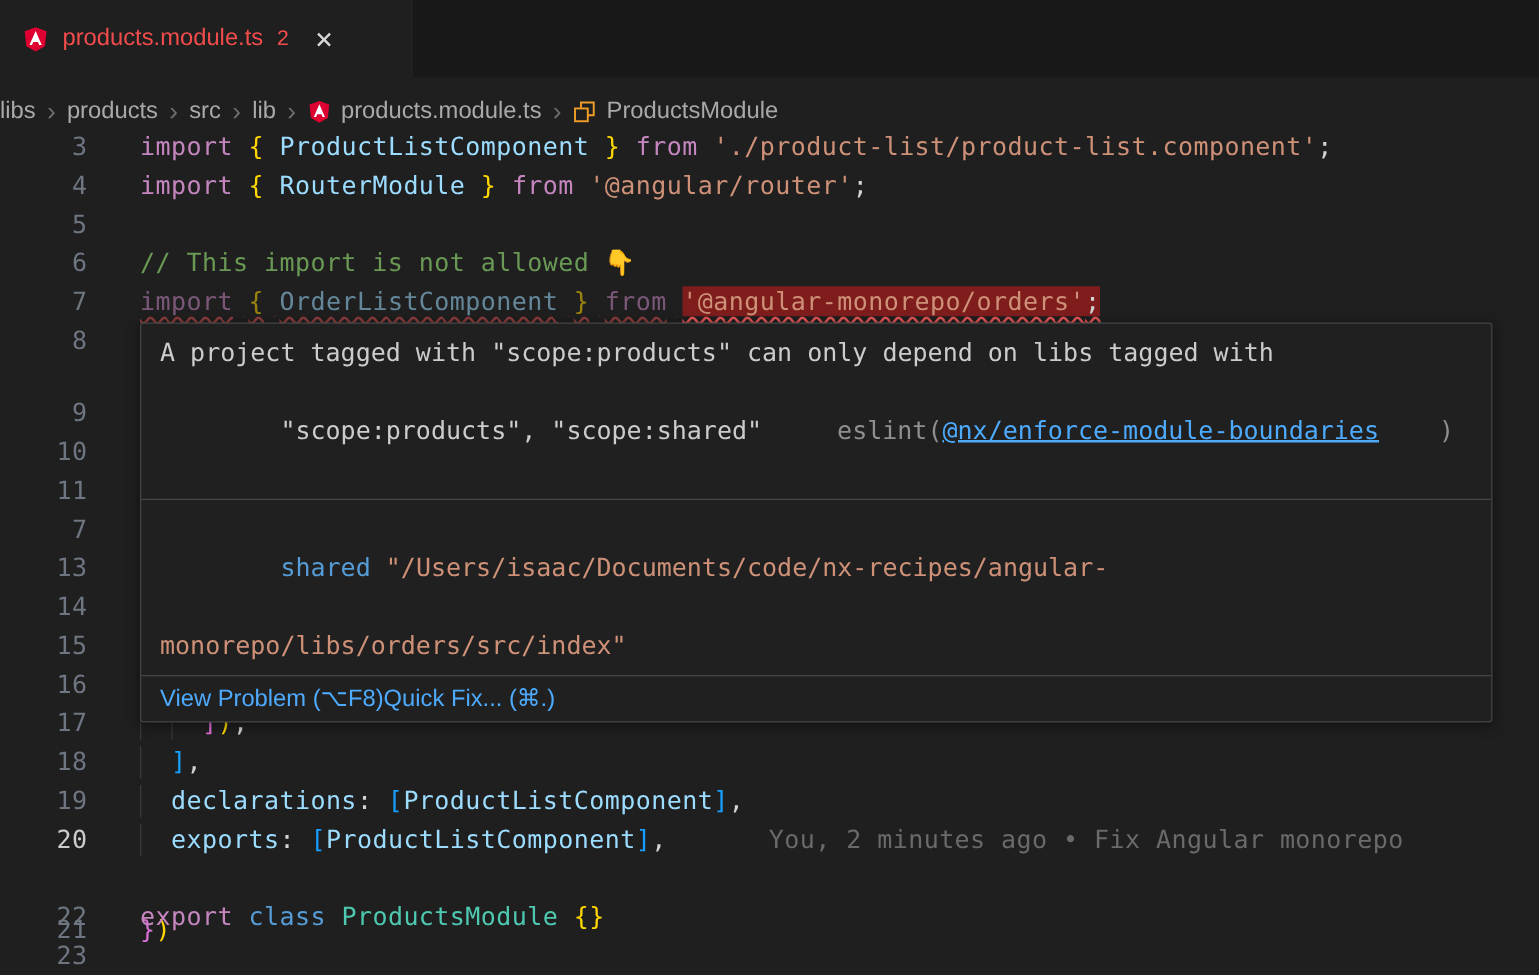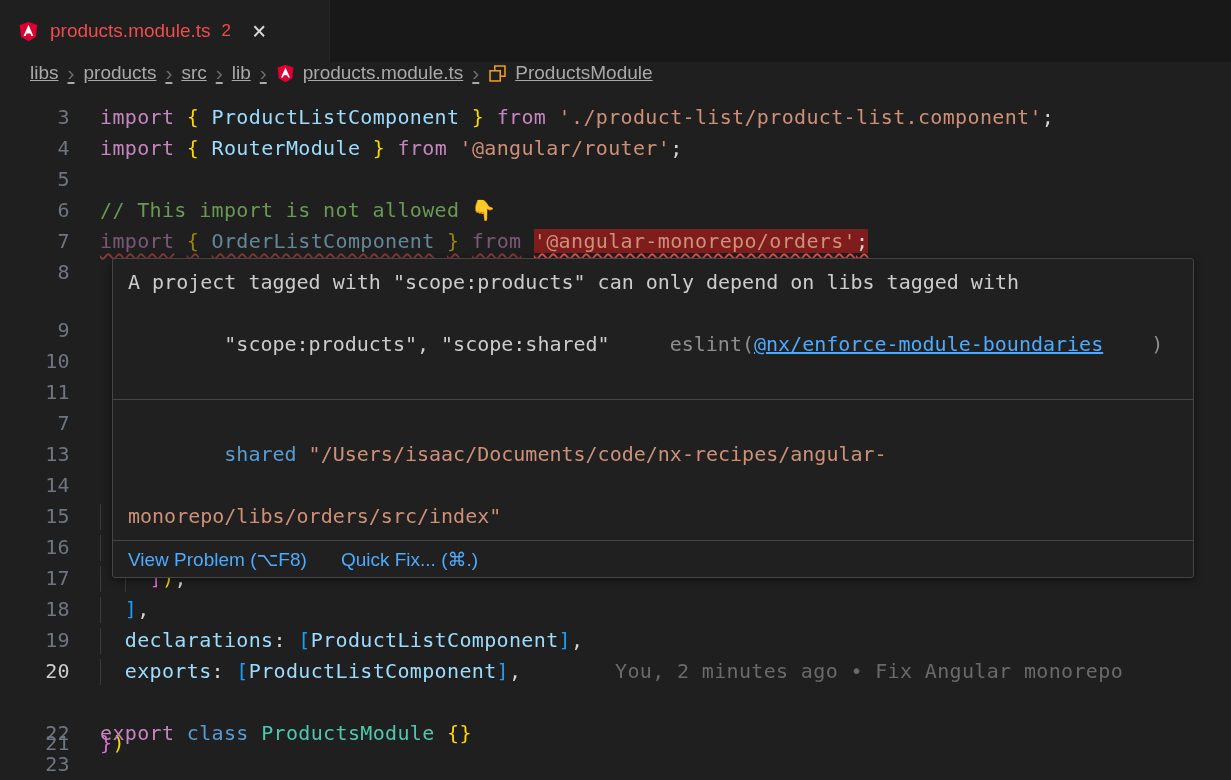--- a/index.html
+++ b/index.html
@@ -15,9 +15,9 @@
   .tab-close { color:#d7d7d7; font-size:24px; line-height:1; margin-left:10px; cursor:pointer; }
 
   
-  .breadcrumbs { height:38px; background:#1f1f1f; display:flex; align-items:flex-start;
-                 padding-left:30px; gap:9px; font-family:"Liberation Sans",sans-serif;
-                 font-size:19px; color:#a9a9a9;text-decoration:underline; }
+  .breadcrumbs { height:38px; background:#1f1f1f; display:flex; align-items:flex-end;
+                 gap:9px; font-family:"Liberation Sans",sans-serif;
+                 font-size:19px; color:#a9a9a9; }
   .crumb { display:inline-flex; align-items:center; gap:8px; cursor:pointer; }
   .crumb-sep { color:#6e6e6e; font-size:21px; line-height:1; }
   .icon-box { display:inline-flex; align-items:center; }

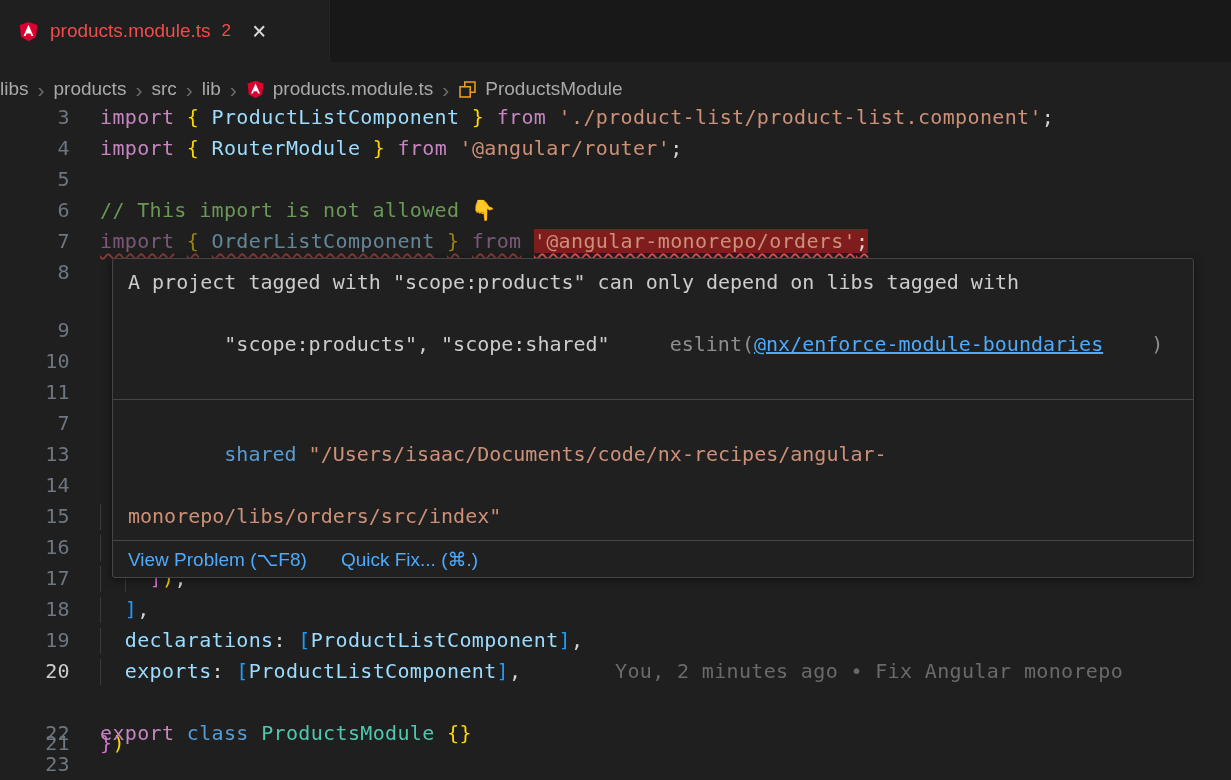--- a/index.html
+++ b/index.html
@@ -28,7 +28,7 @@
          font-size:20px; letter-spacing:.35px; }
   .gutter { position:absolute; left:0; top:0; width:70px; text-align:right; color:#6e7681; }
   .row.active .gutter { color:#cccccc; }
-  .code { position:absolute; left:100px; top:0; white-space:pre; color:#d4d4d4; }
+  .code { position:absolute; left:112px; top:0; white-space:pre; color:#d4d4d4; }
   .guide { position:absolute; top:3px; height:26px; width:1px; background:#3a3a3a; }
   .blame { position:absolute; left:615px; top:0; color:#6a6a6a; white-space:pre; }
 

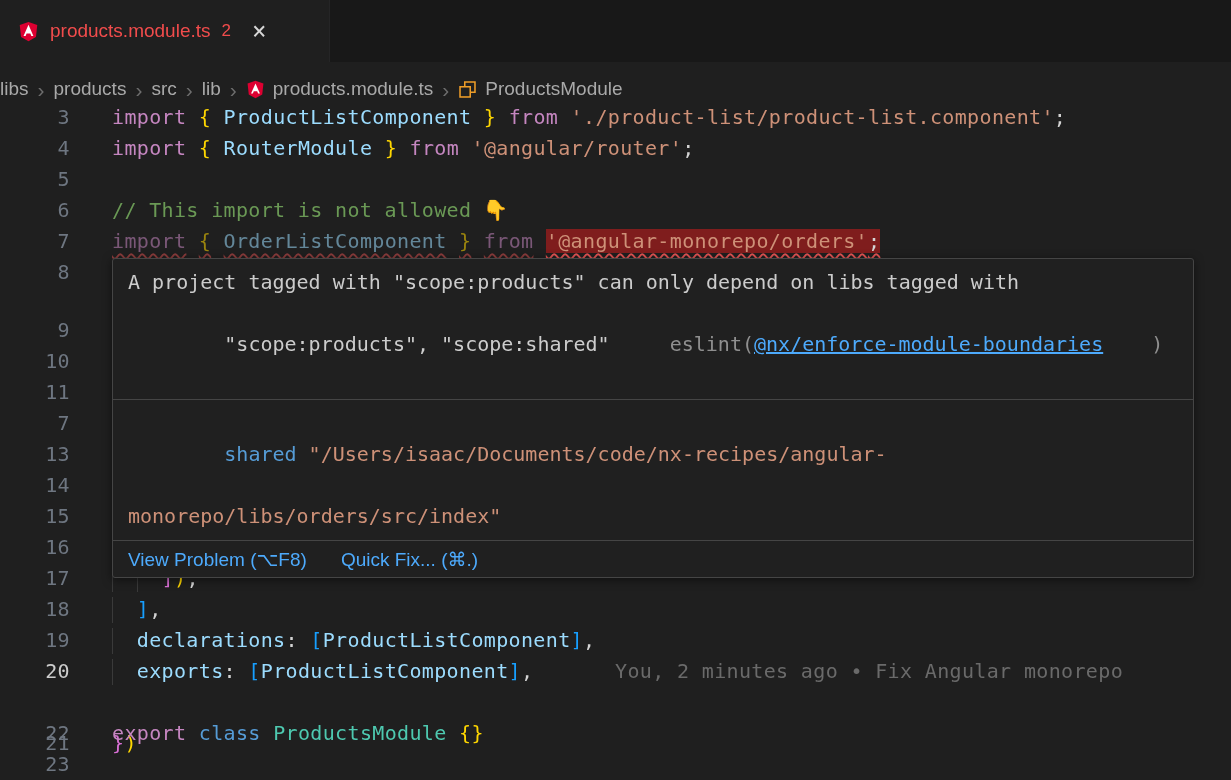--- a/index.html
+++ b/index.html
@@ -60,7 +60,7 @@
   .ts-code { margin-left:12px; }
   .hover-link { color:#4daafc; text-decoration:underline; cursor:pointer; }
   .hover-actions { border-top:1px solid #454545; display:flex; align-items:center;
-                   gap:34px; padding:6px 15px; height:37px;
+                   padding:6px 15px; height:37px;
                    font-family:"Liberation Sans",sans-serif; font-size:19px; }
   .action-link { color:#4daafc; cursor:pointer; }
 </style>

